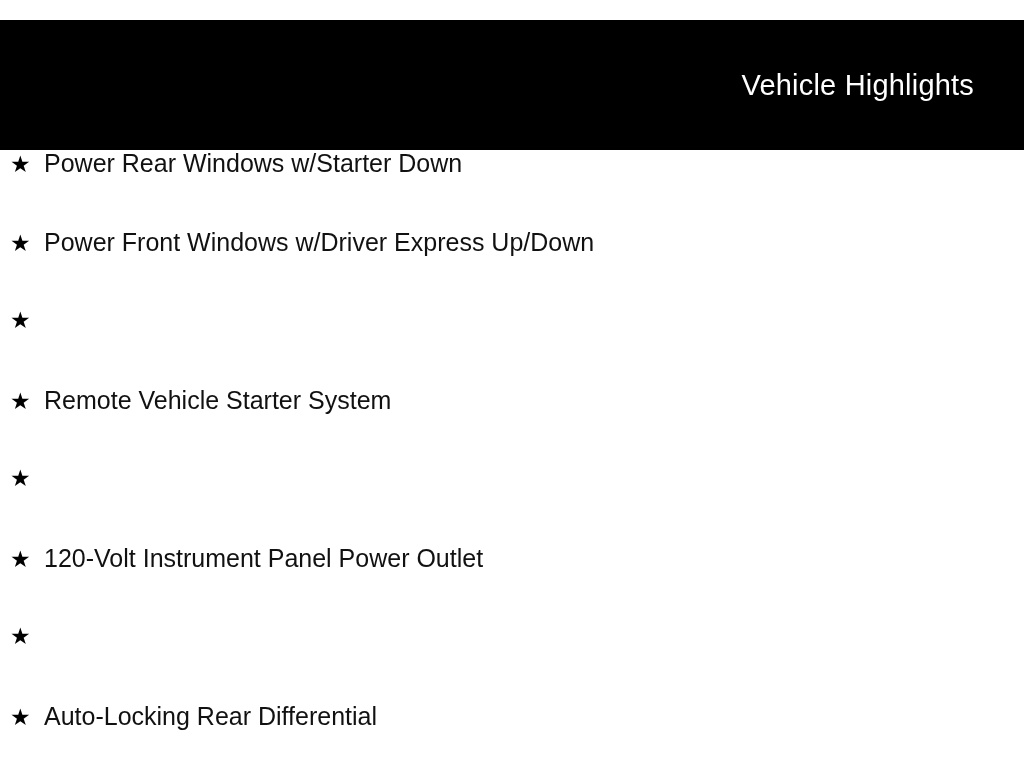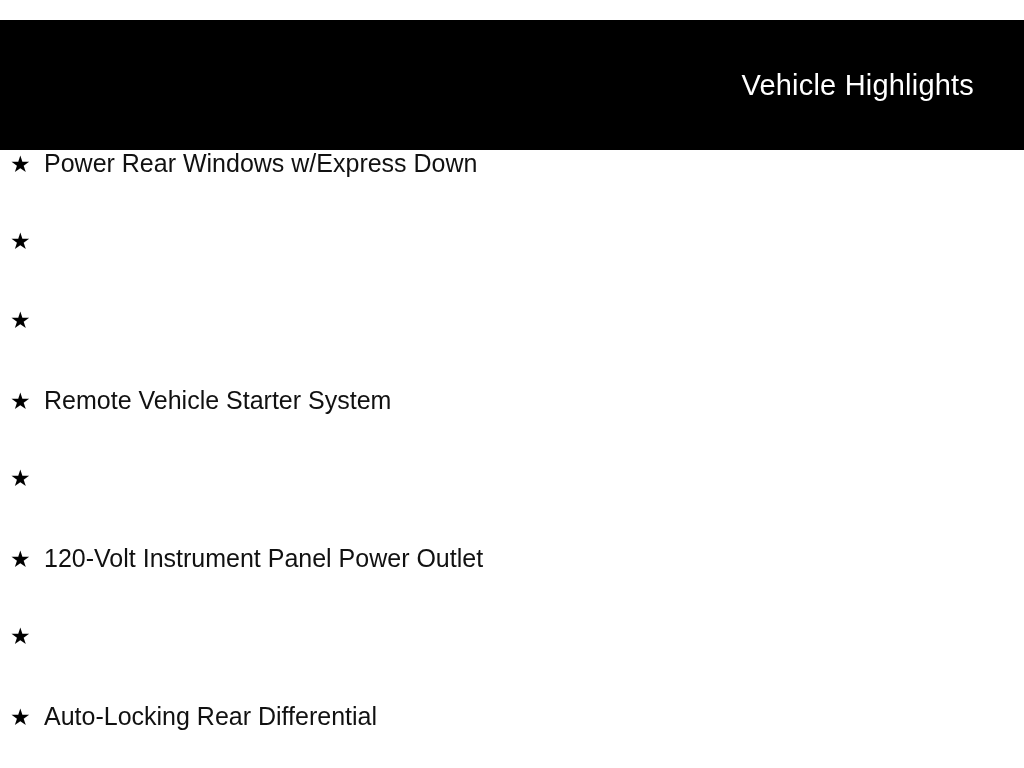--- a/index.html
+++ b/index.html
@@ -82,7 +82,7 @@
 
     <div class="highlight-item">
       <span class="star-icon">★</span>
-      <span class="highlight-label">Power Rear Windows w/Express Down</span>
+      <span class="highlight-label">Power Rear Windows w/Starter Down</span>
     </div>
 
     <div class="highlight-item">

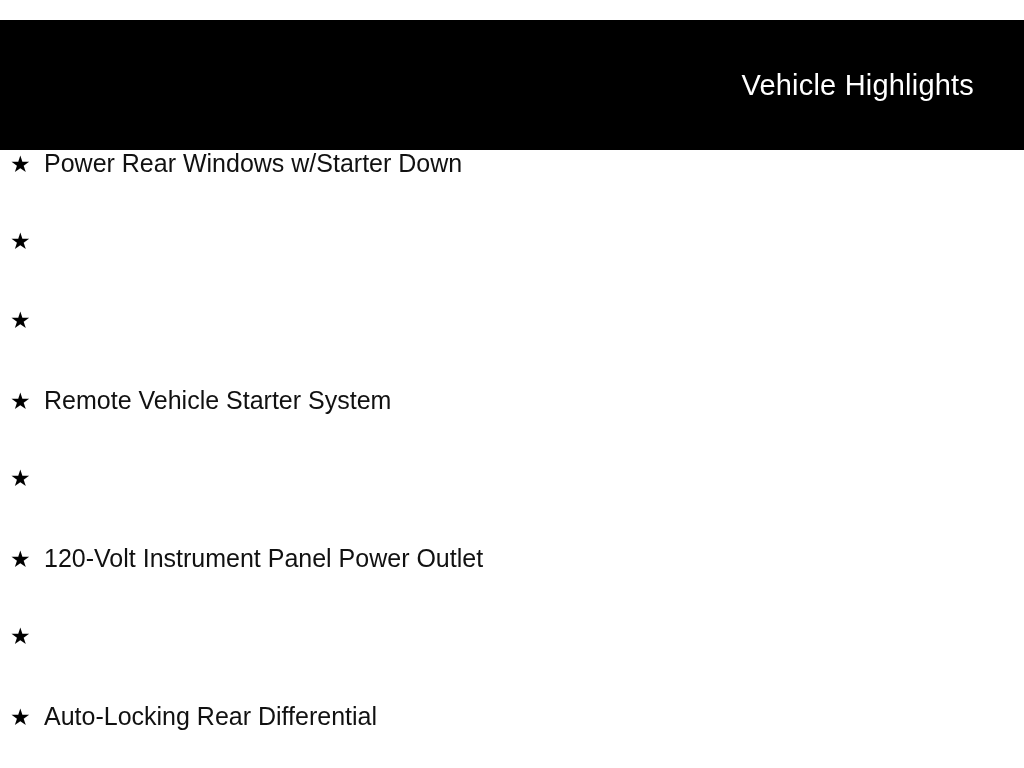--- a/index.html
+++ b/index.html
@@ -87,6 +87,7 @@
 
     <div class="highlight-item">
       <span class="star-icon">★</span>
+      <span class="highlight-label">Power Front Windows w/Driver Express Up/Down</span>
     </div>
 
     <div class="highlight-item">

